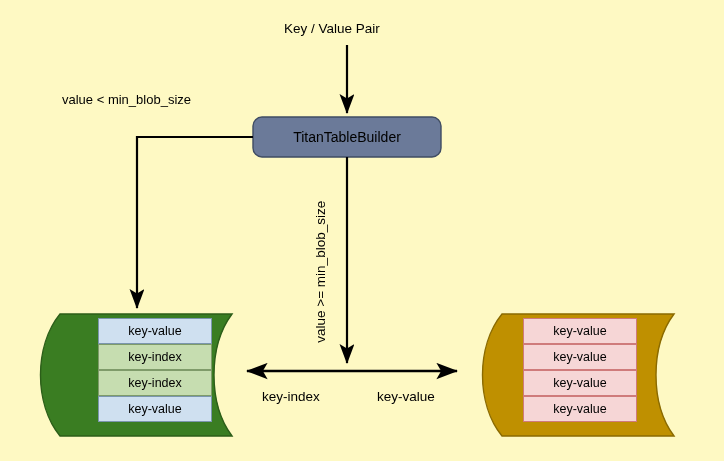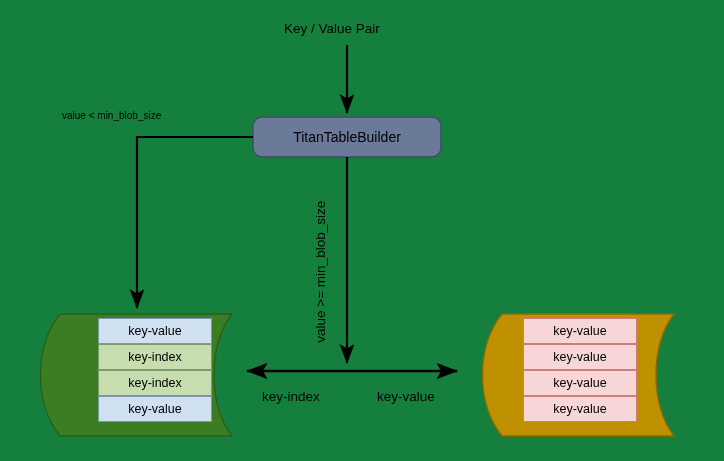--- a/index.html
+++ b/index.html
@@ -14,7 +14,7 @@
     position: relative;
     width: 724px;
     height: 461px;
-    background: #15803d;
+    background: #fef9c3;
     overflow: hidden;
   }
   #diagram-svg {

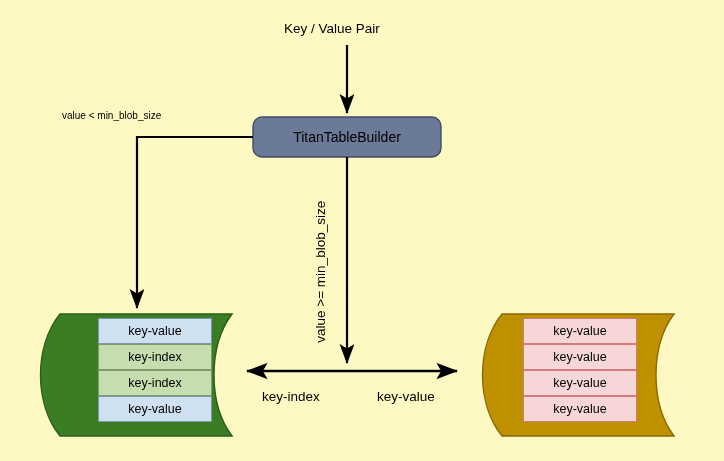--- a/index.html
+++ b/index.html
@@ -39,8 +39,8 @@
   }
   #label-min-blob-less {
     left: 62px;
-    top: 111px;
-    font-size: 10px;
+    top: 93px;
+    font-size: 13px;
   }
   #label-min-blob-ge {
     left: 250px;

